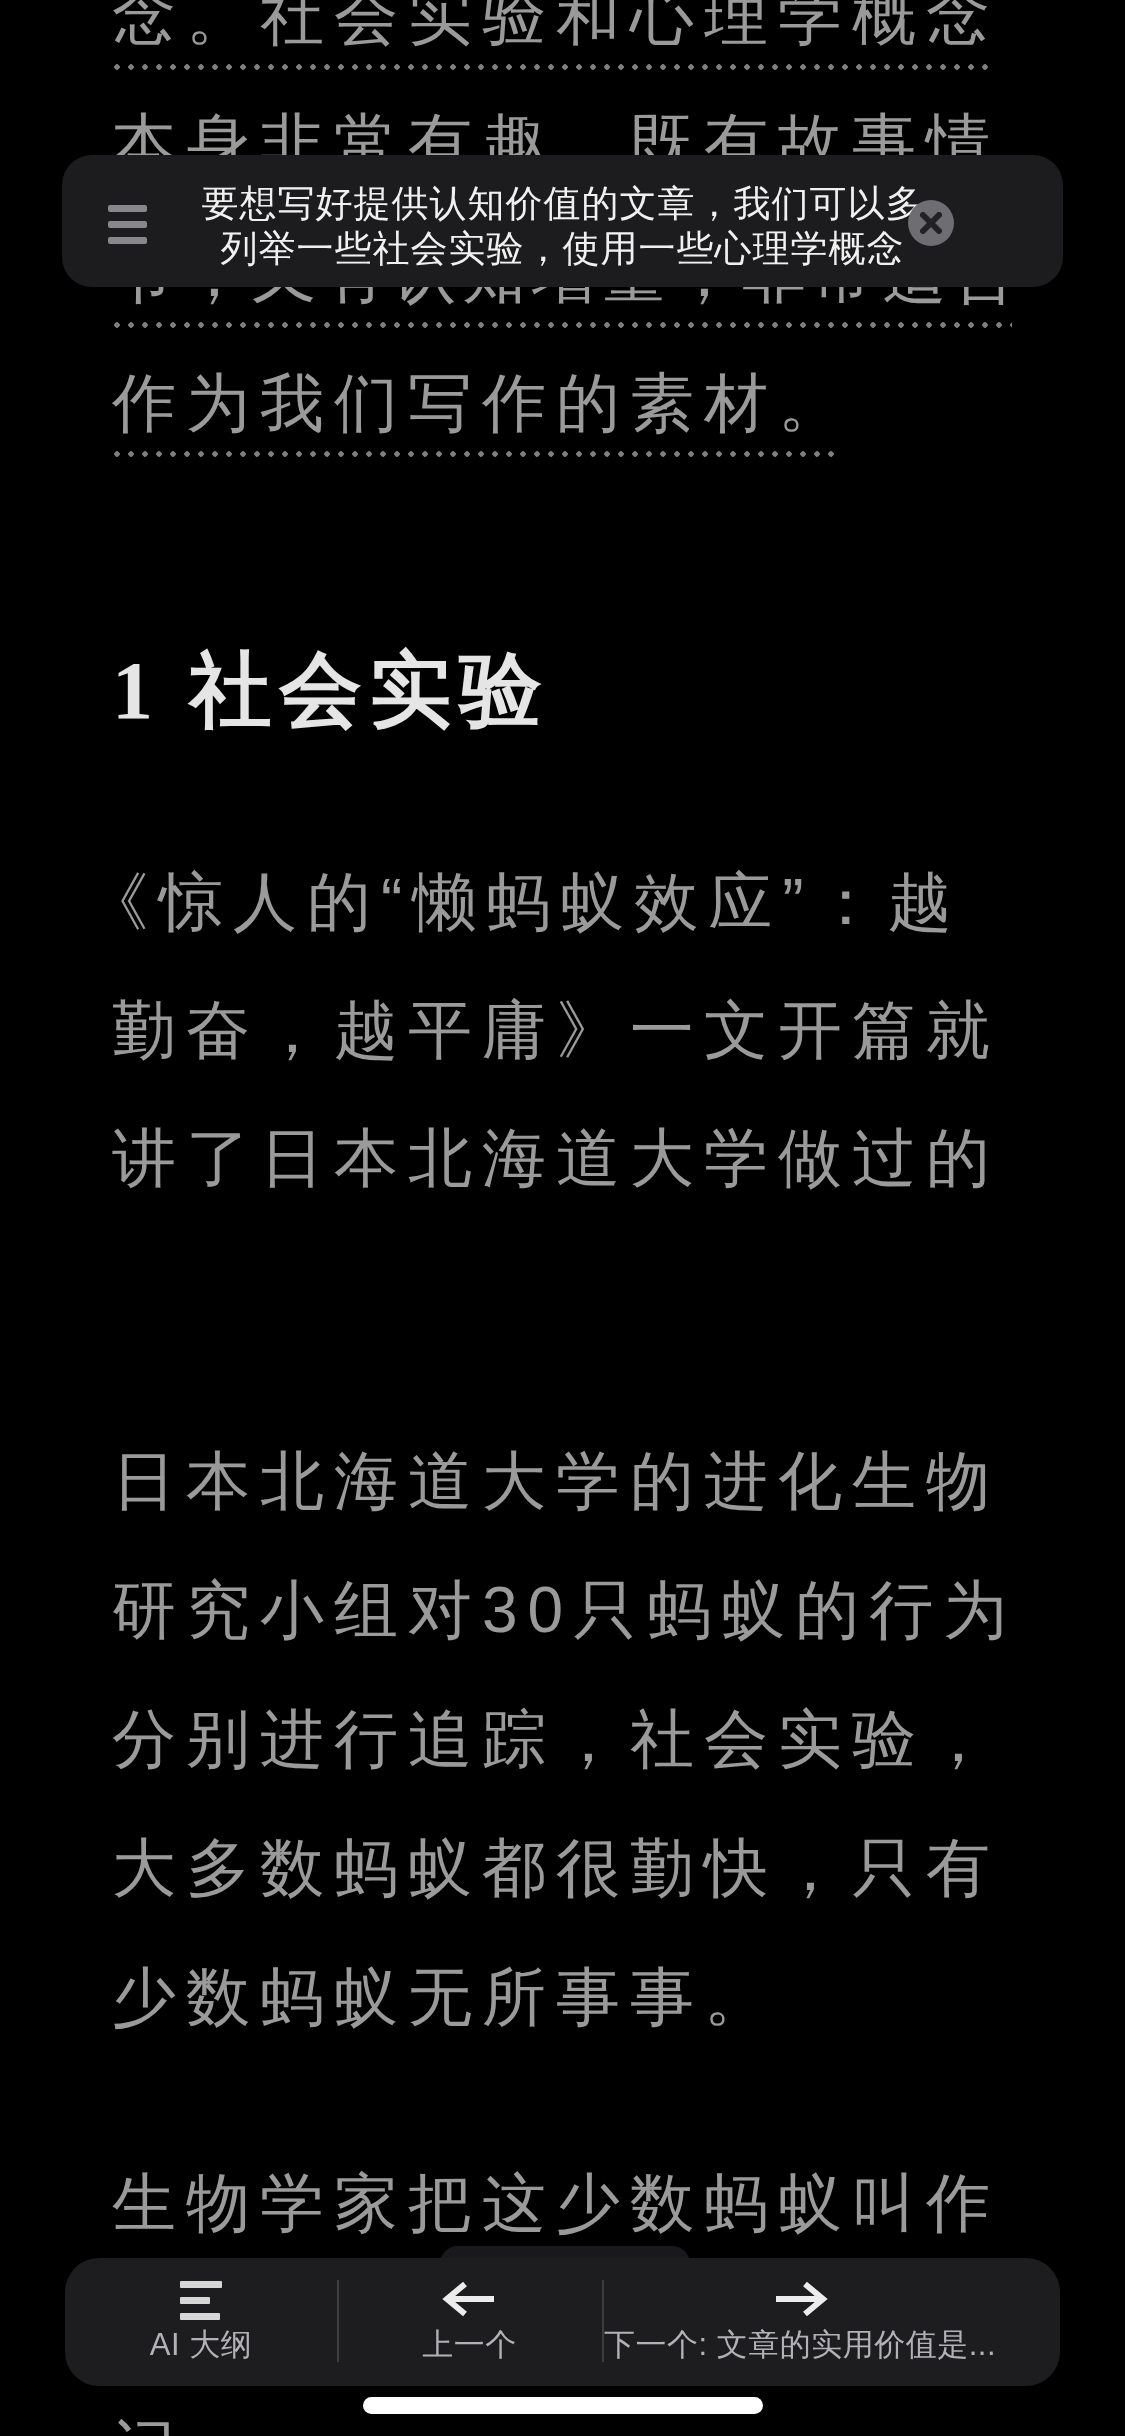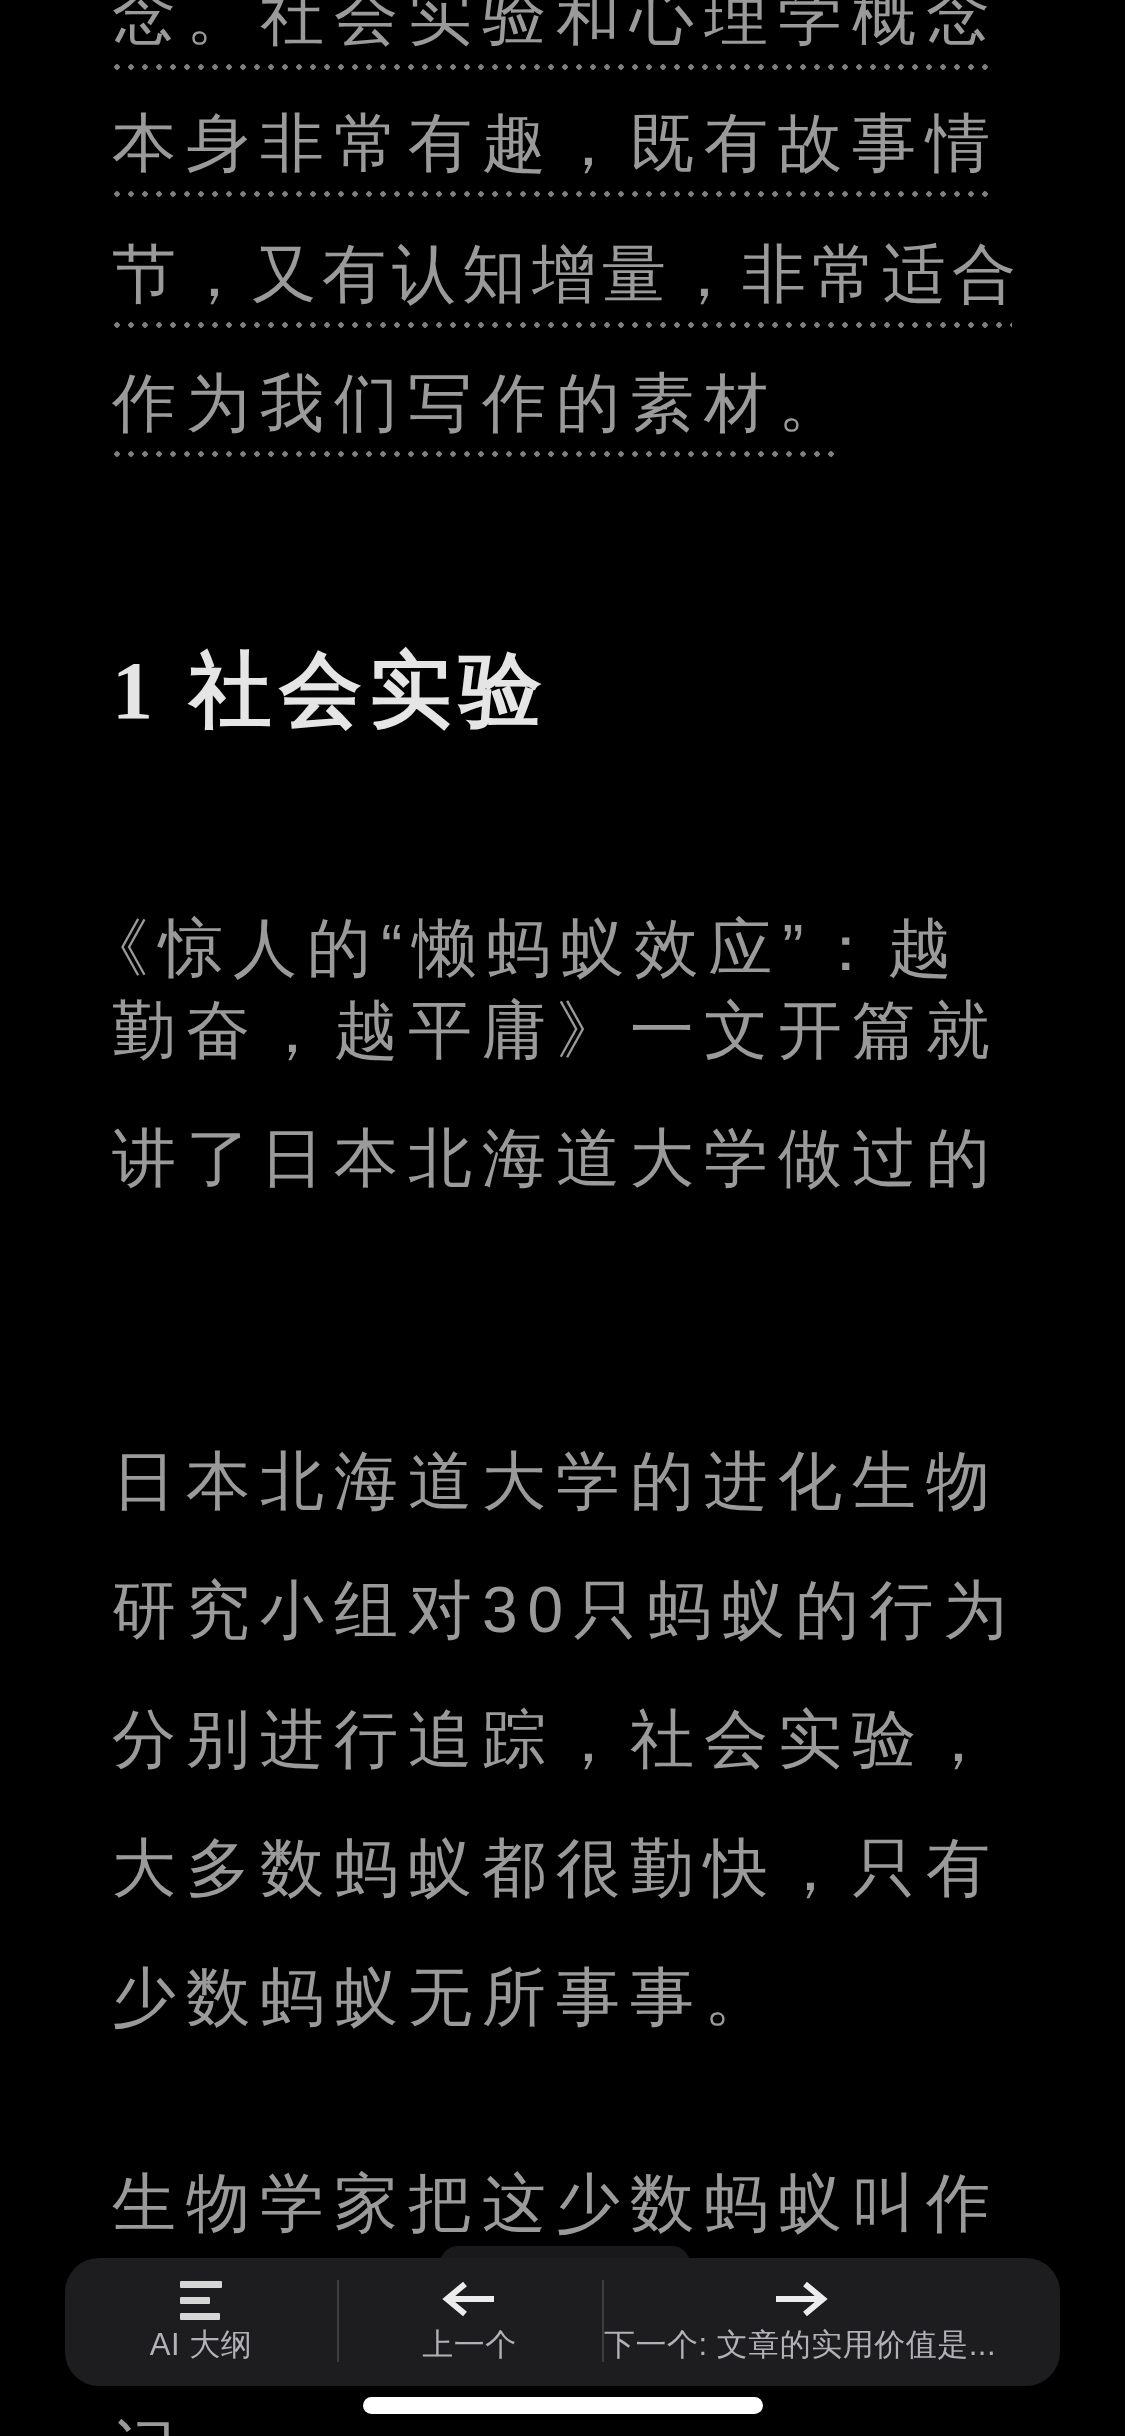--- a/index.html
+++ b/index.html
@@ -71,6 +71,22 @@
   <div class="body-line" style="top:2290px;left:85px">“懒蚂蚁”。</div>
   <div class="body-line" style="top:2417px">记</div>
 
+  <div class="toast">
+    <div class="toast-menu">
+      <div class="bar b1"></div>
+      <div class="bar b2"></div>
+      <div class="bar b3"></div>
+    </div>
+    <div class="toast-msg">
+      <div>要想写好提供认知价值的文章，我们可以多</div>
+      <div>列举一些社会实验，使用一些心理学概念</div>
+    </div>
+    <div class="toast-close">
+      <svg width="22" height="22" viewBox="0 0 22 22">
+        <path d="M3 3 L19 19 M19 3 L3 19" stroke="#222226" stroke-width="6" stroke-linecap="round" fill="none"></path>
+      </svg>
+    </div>
+  </div>
 
   <div class="peek"></div>
 

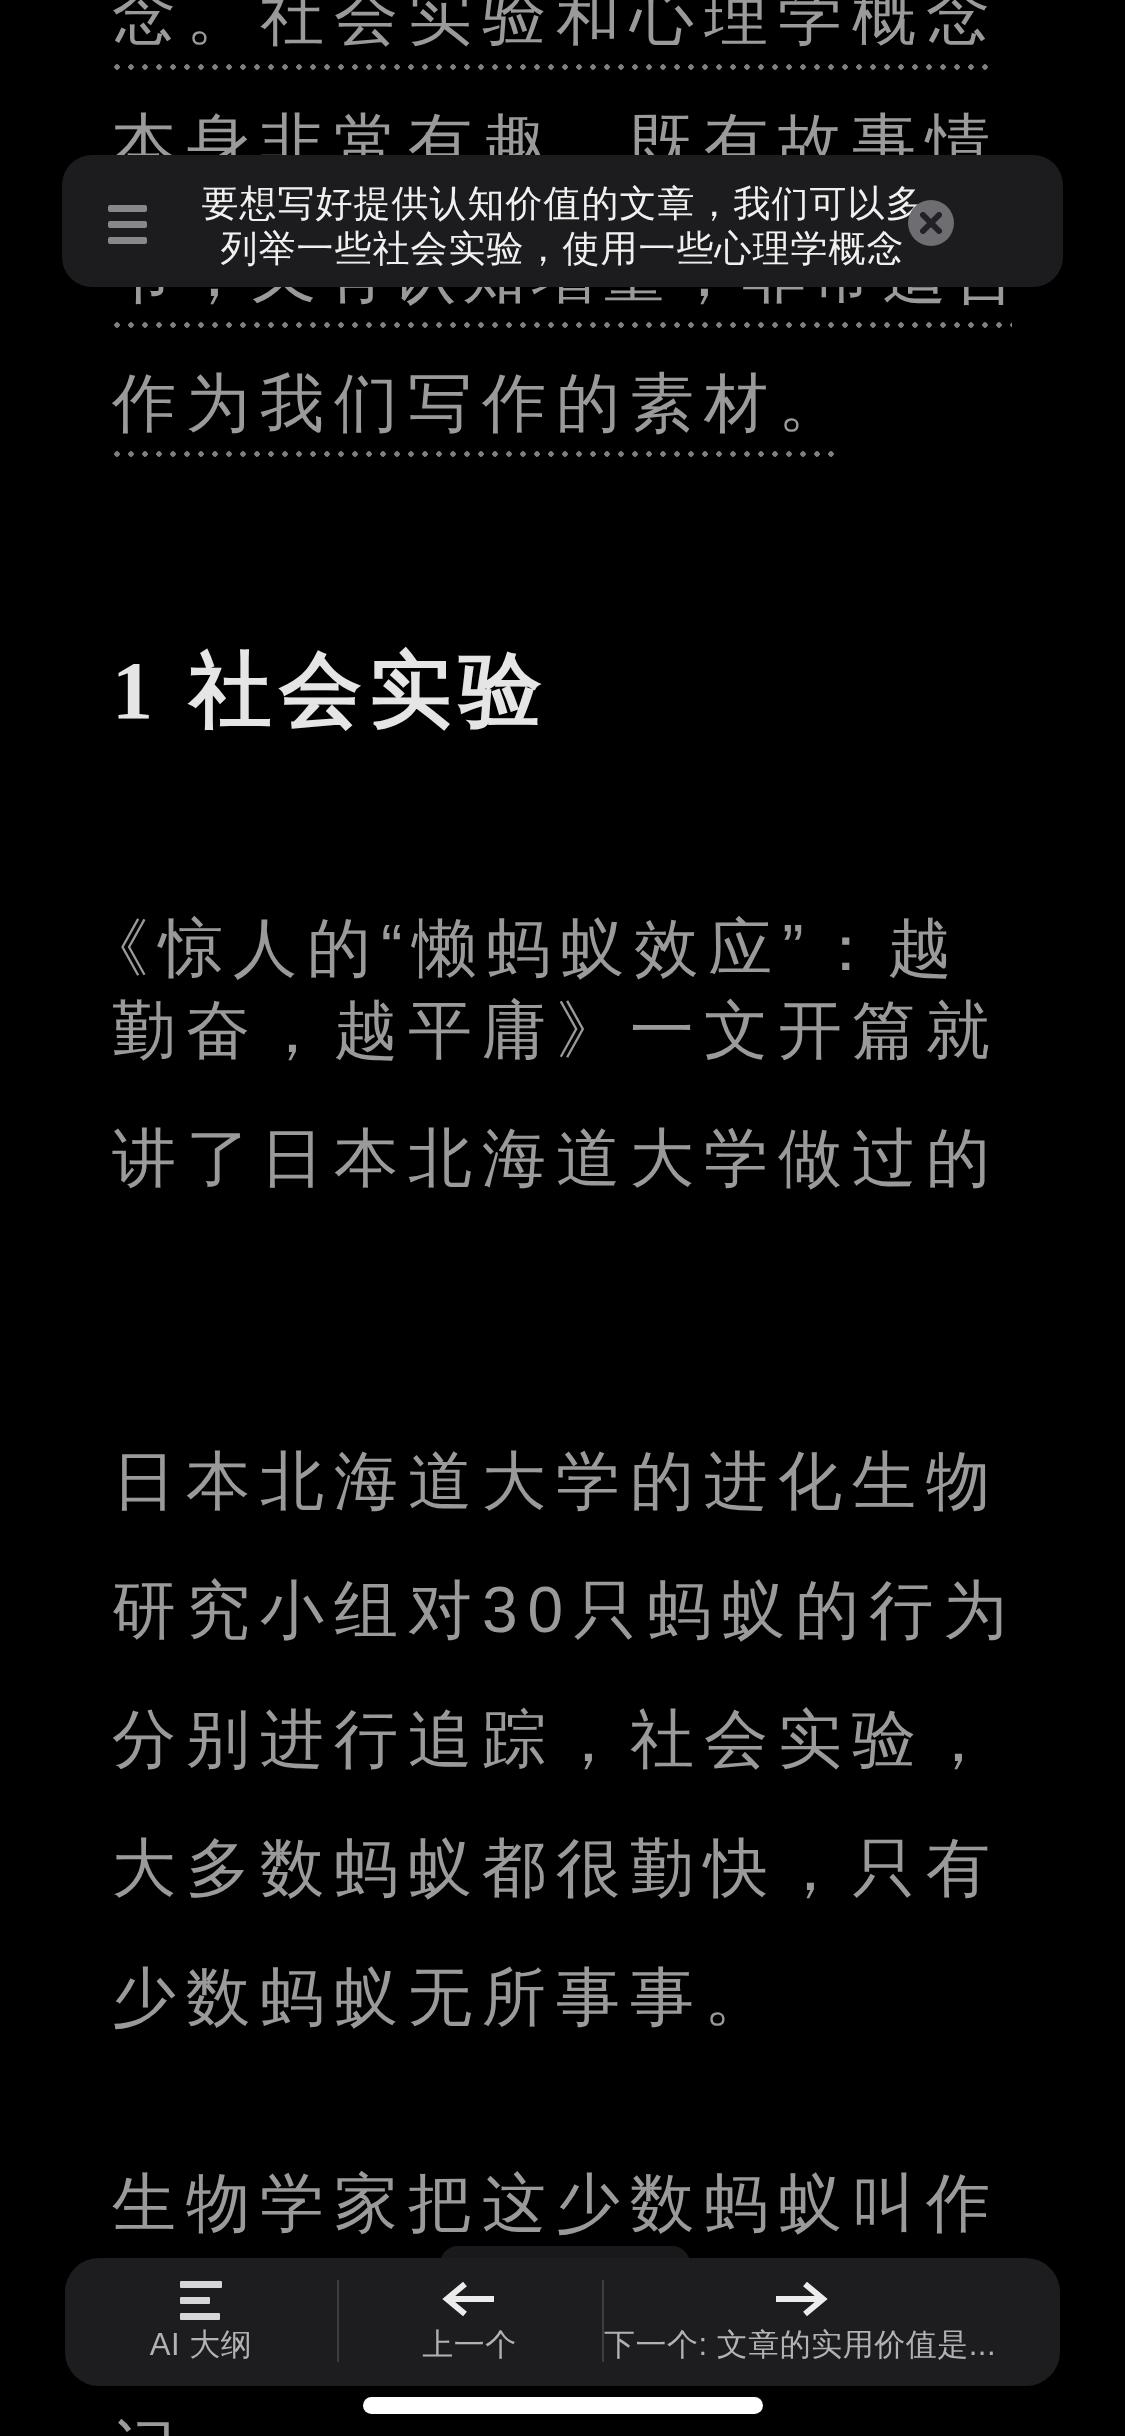--- a/index.html
+++ b/index.html
@@ -57,7 +57,7 @@
 
   <div class="heading" style="top:645px">1 社会实验</div>
 
-  <div class="body-line" style="top:916px;left:85px">《惊人的“懒蚂蚁效应”：越</div>
+  <div class="body-line" style="top:870px;left:85px">《惊人的“懒蚂蚁效应”：越</div>
   <div class="body-line" style="top:998px">勤奋，越平庸》一文开篇就</div>
   <div class="body-line" style="top:1126px">讲了日本北海道大学做过的</div>
 

